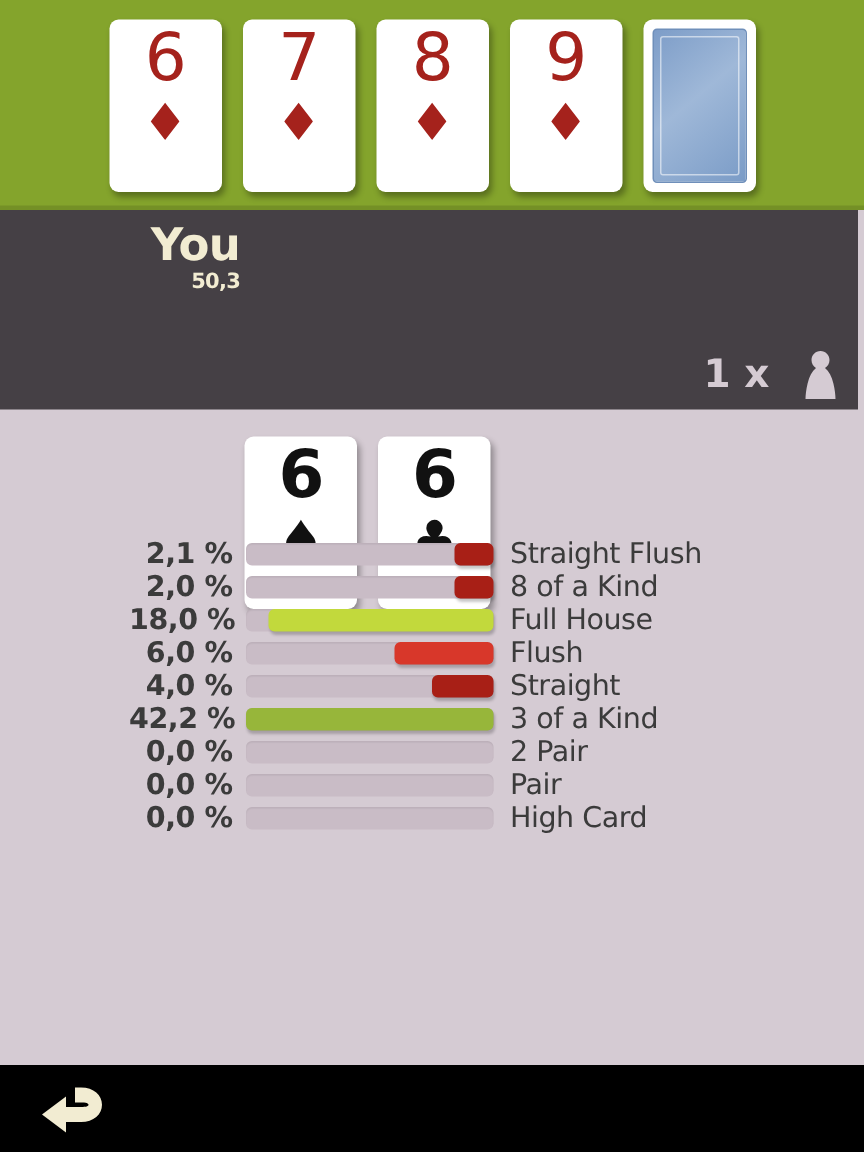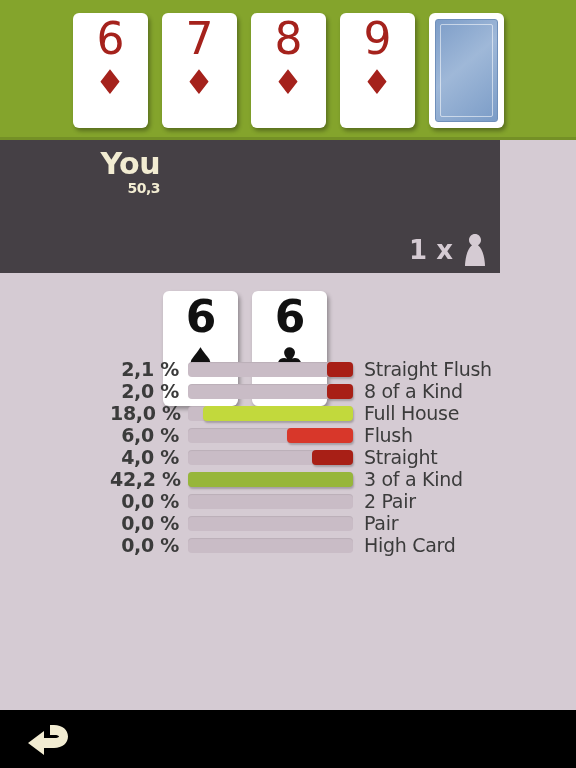--- a/index.html
+++ b/index.html
@@ -65,7 +65,7 @@
 
   
   #player-strip {
-    position:absolute; left:0; top:140px; width:500px; height:133px;
+    position:absolute; left:0; top:140px; width:572px; height:133px;
     background:#454045;
   }
   #you-block {

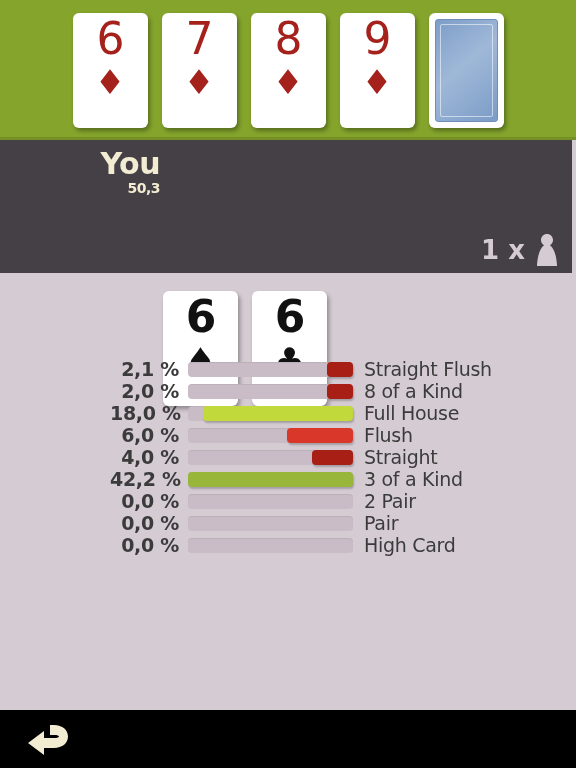--- a/index.html
+++ b/index.html
@@ -84,7 +84,7 @@
   }
   #opponent-count {
     position:absolute; right:14px; bottom:6px;
-    display:flex; align-items:center; gap:11px;
+    display:flex; align-items:center; gap:23px;
     color:#d5cbd3;
   }
   #opponent-count .opp-label {

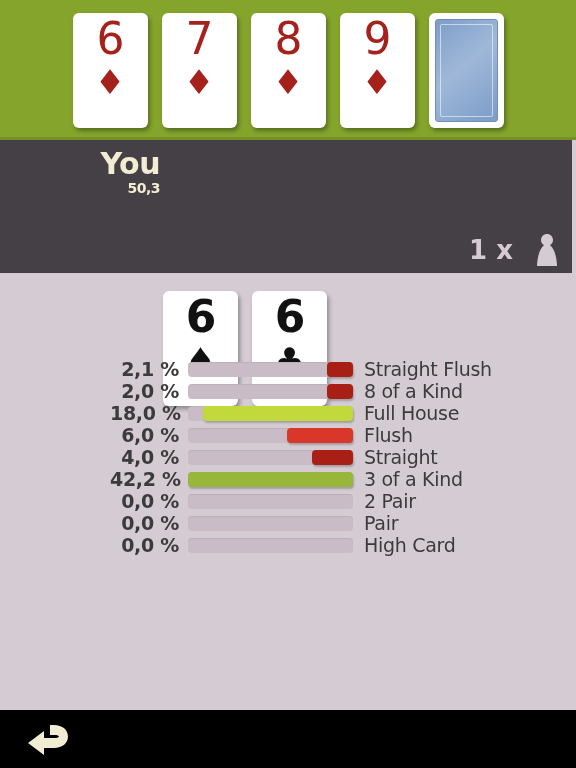--- a/index.html
+++ b/index.html
@@ -97,7 +97,7 @@
     position:absolute; left:0; top:358px; width:576px;
   }
   .odds-row {
-    display:flex; align-items:center; height:22px;padding-left:24px;
+    display:flex; align-items:center; height:22px;
   }
   .odds-pct {
     width:69px; margin-left:86px;

